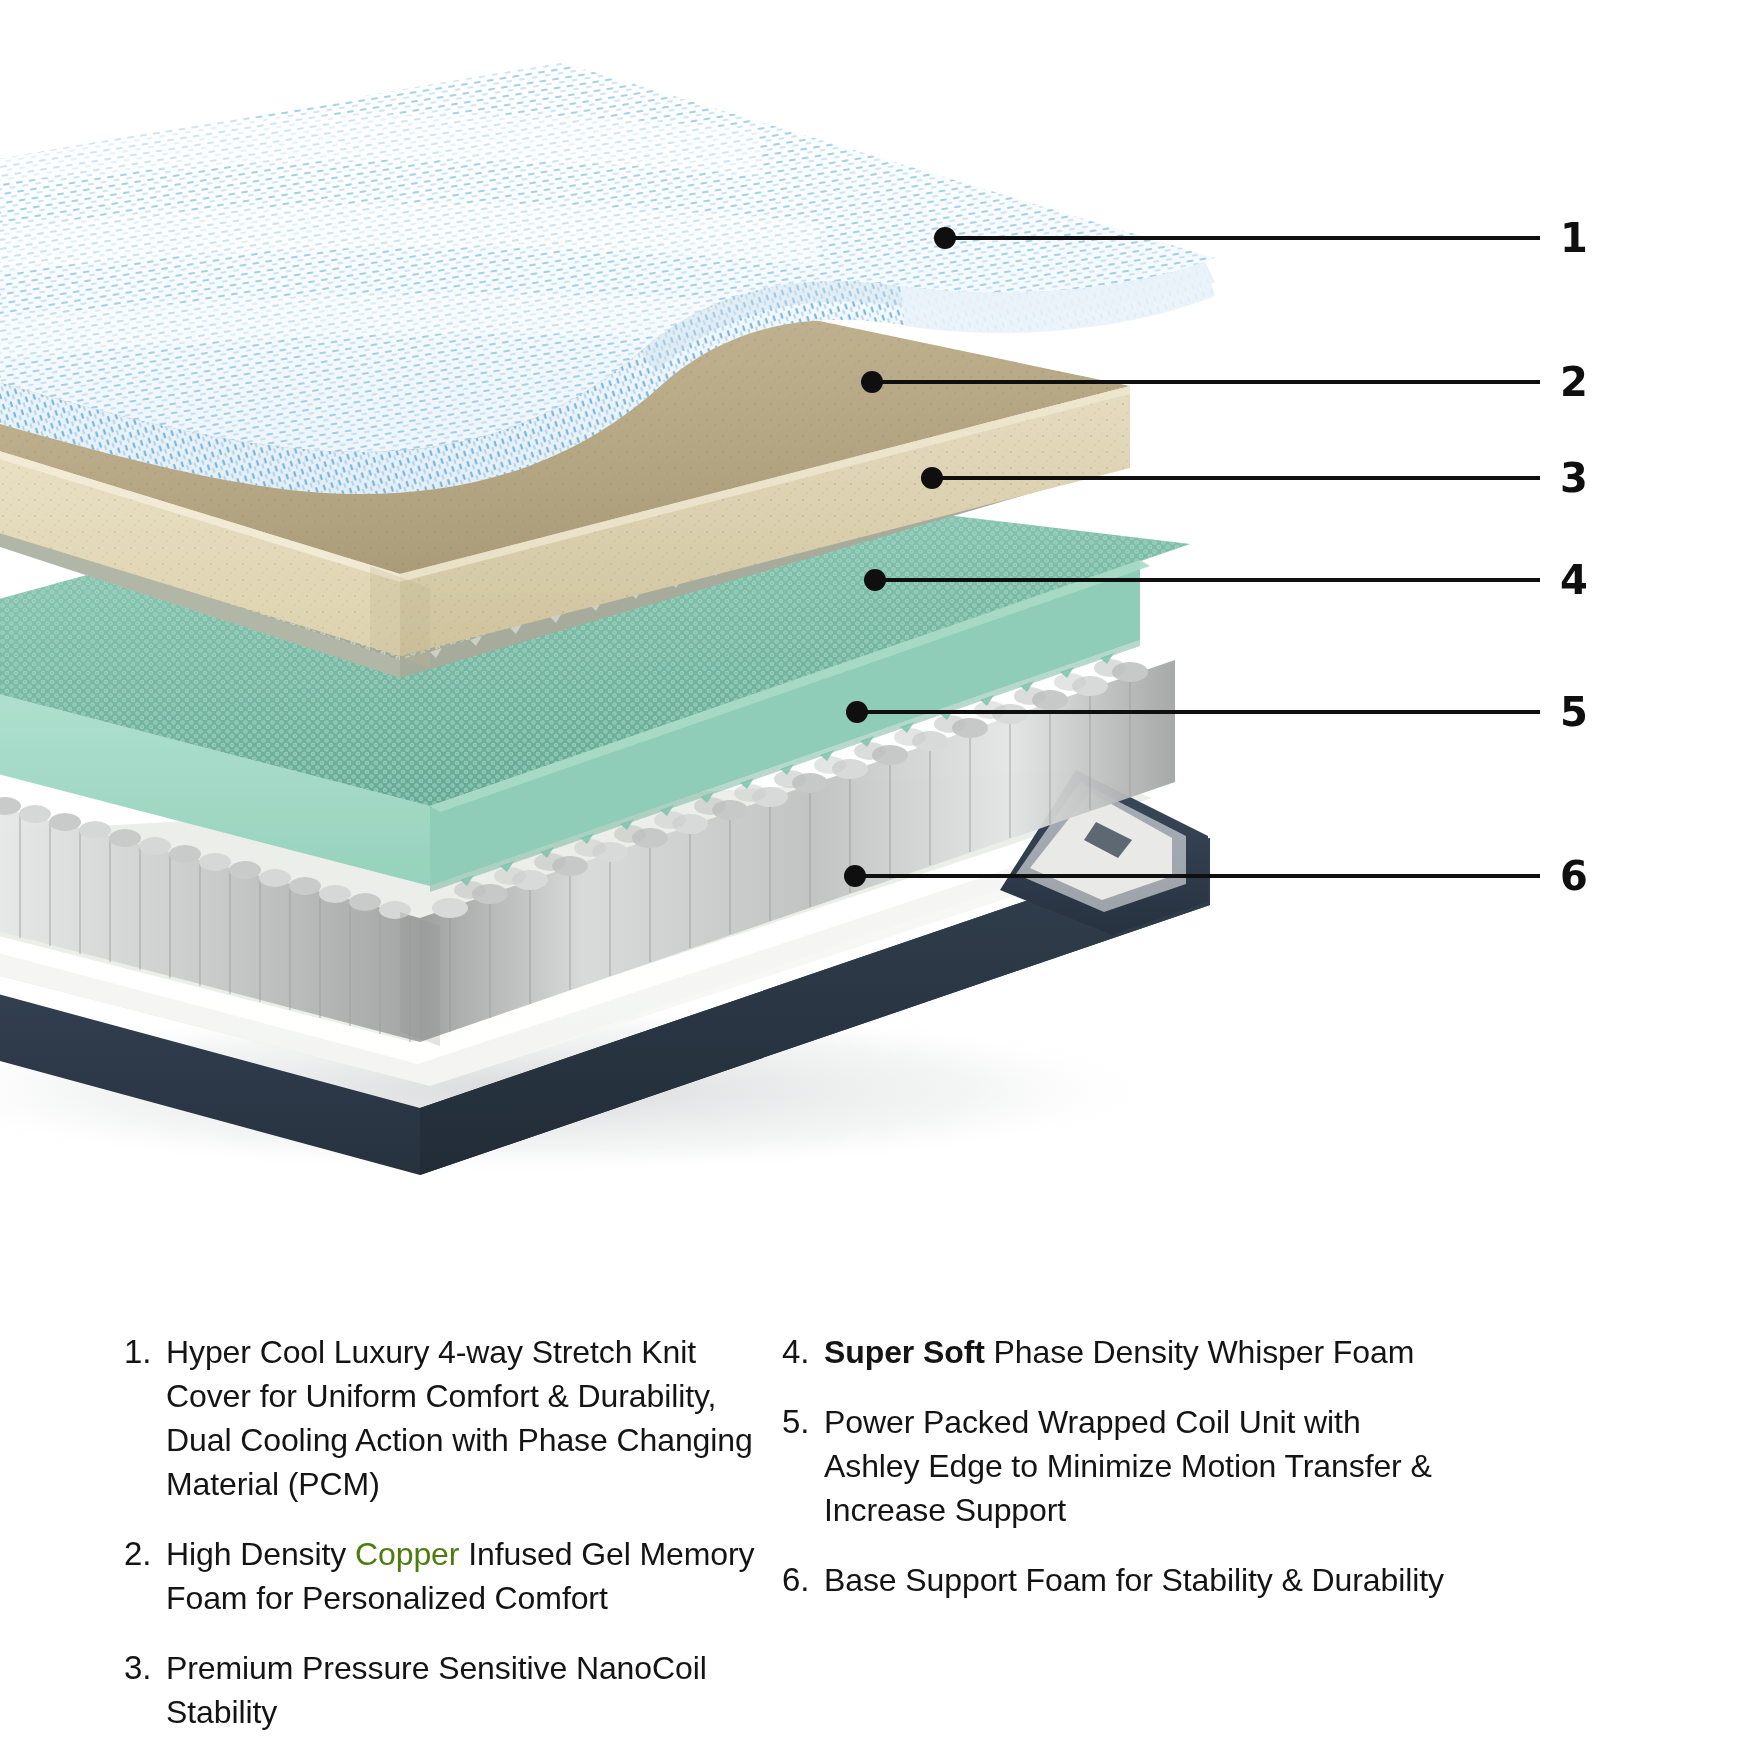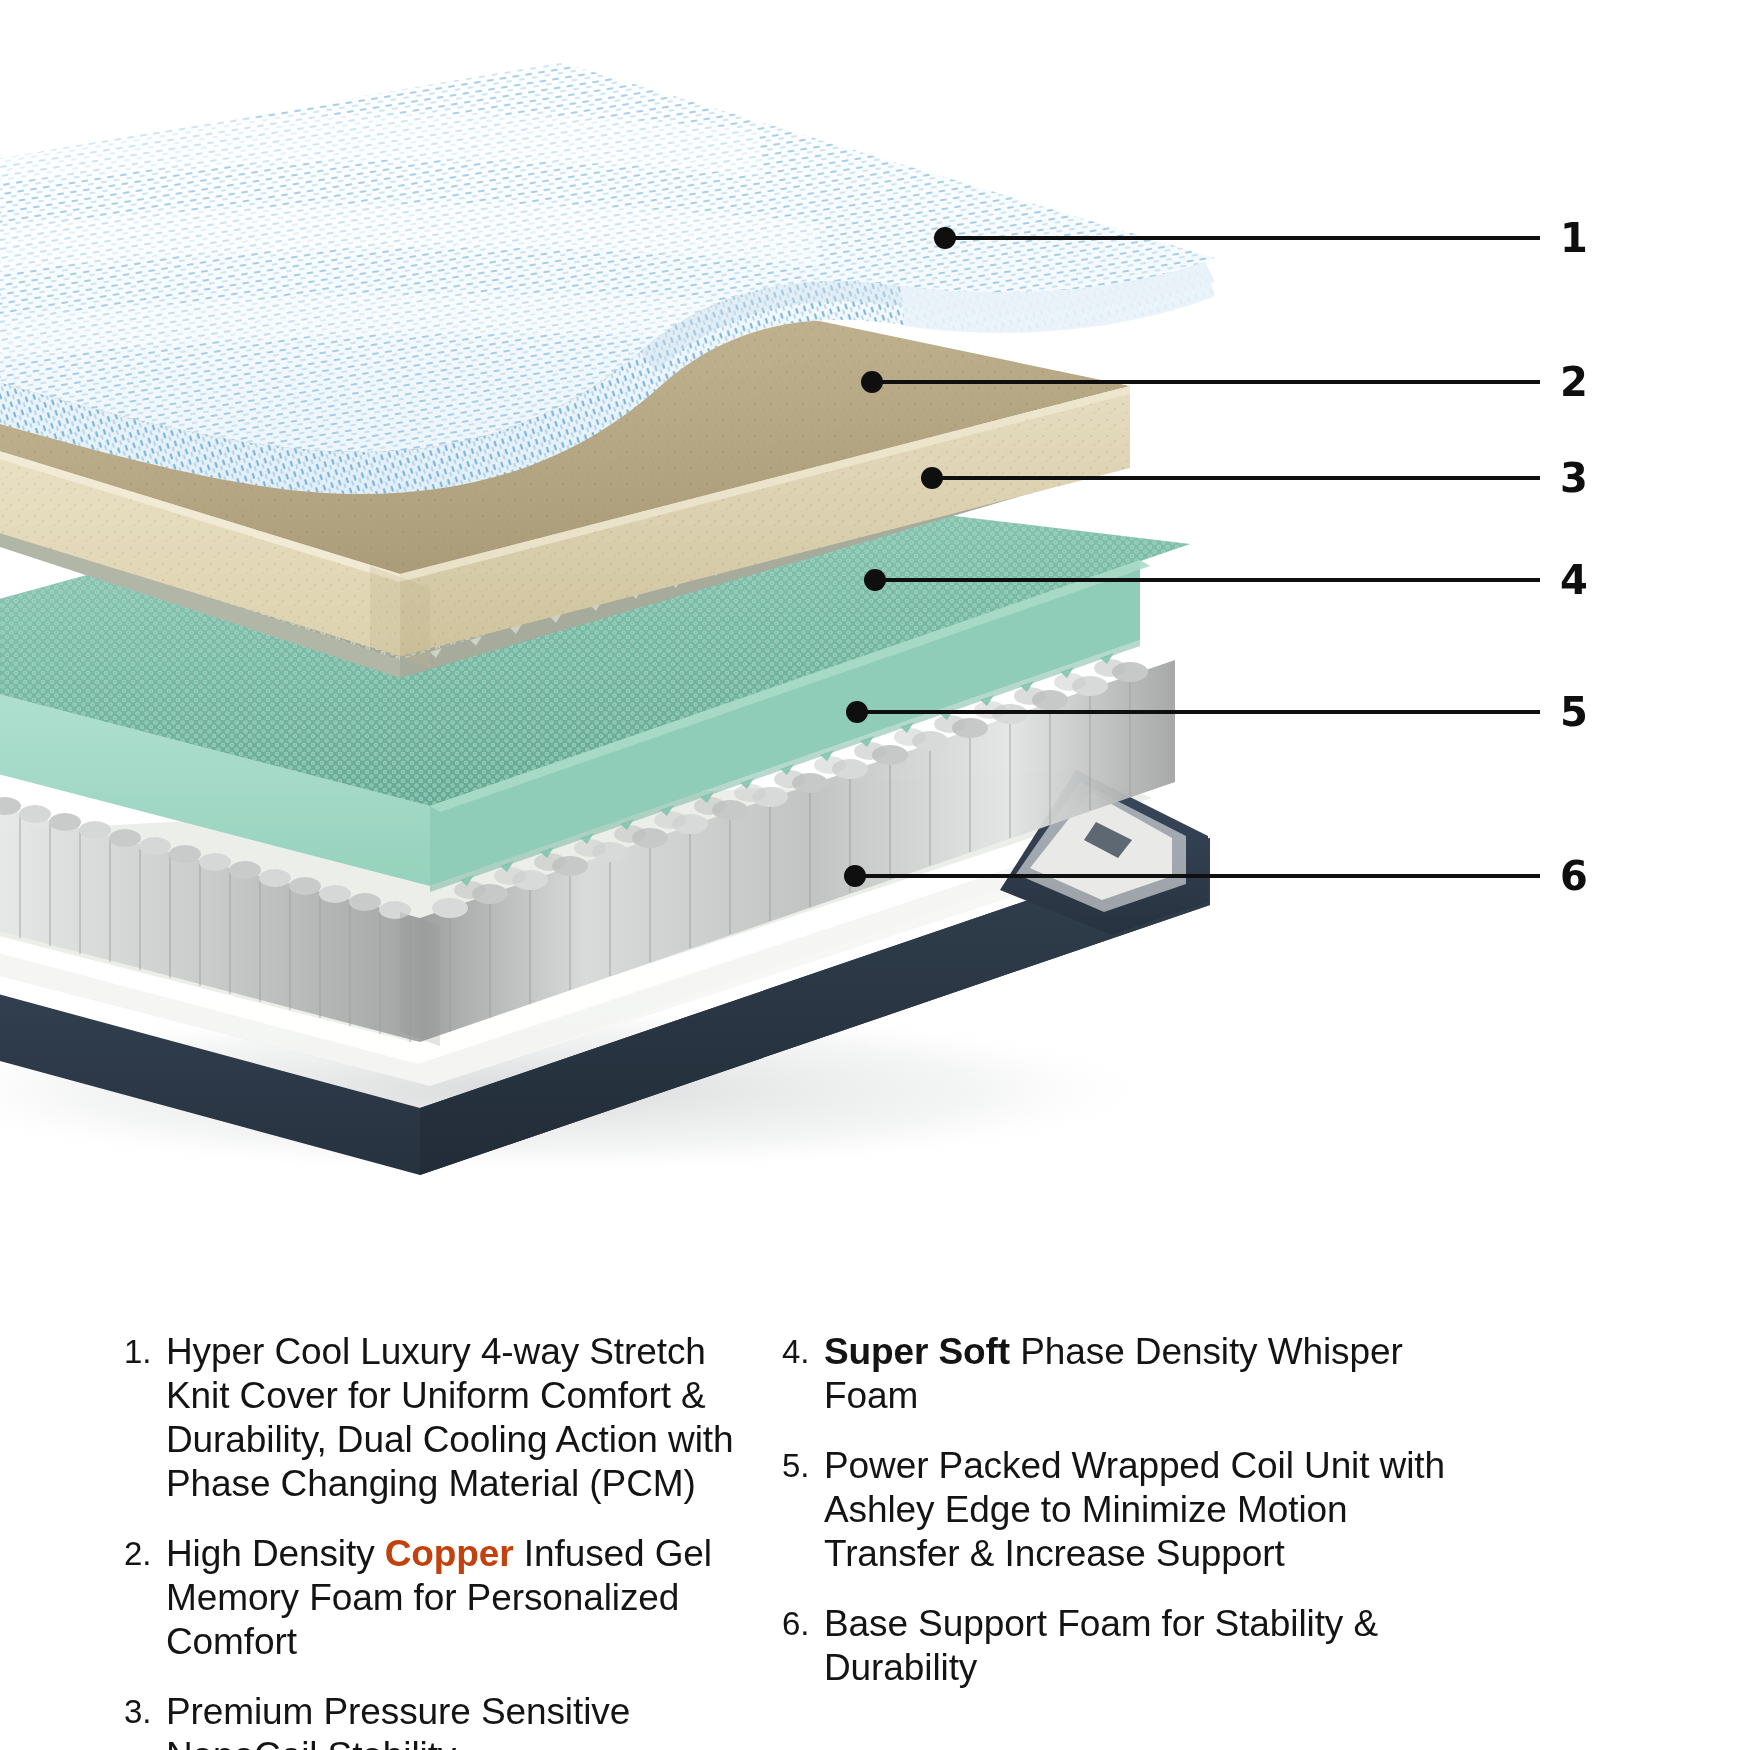--- a/index.html
+++ b/index.html
@@ -76,7 +76,7 @@
   }
   .legend-text {
     flex: 1 1 auto;
-    font-size: 37px;
+    font-size: 32px;
     line-height: 44px;
     color: #141414;
     font-family: "Liberation Sans", sans-serif;

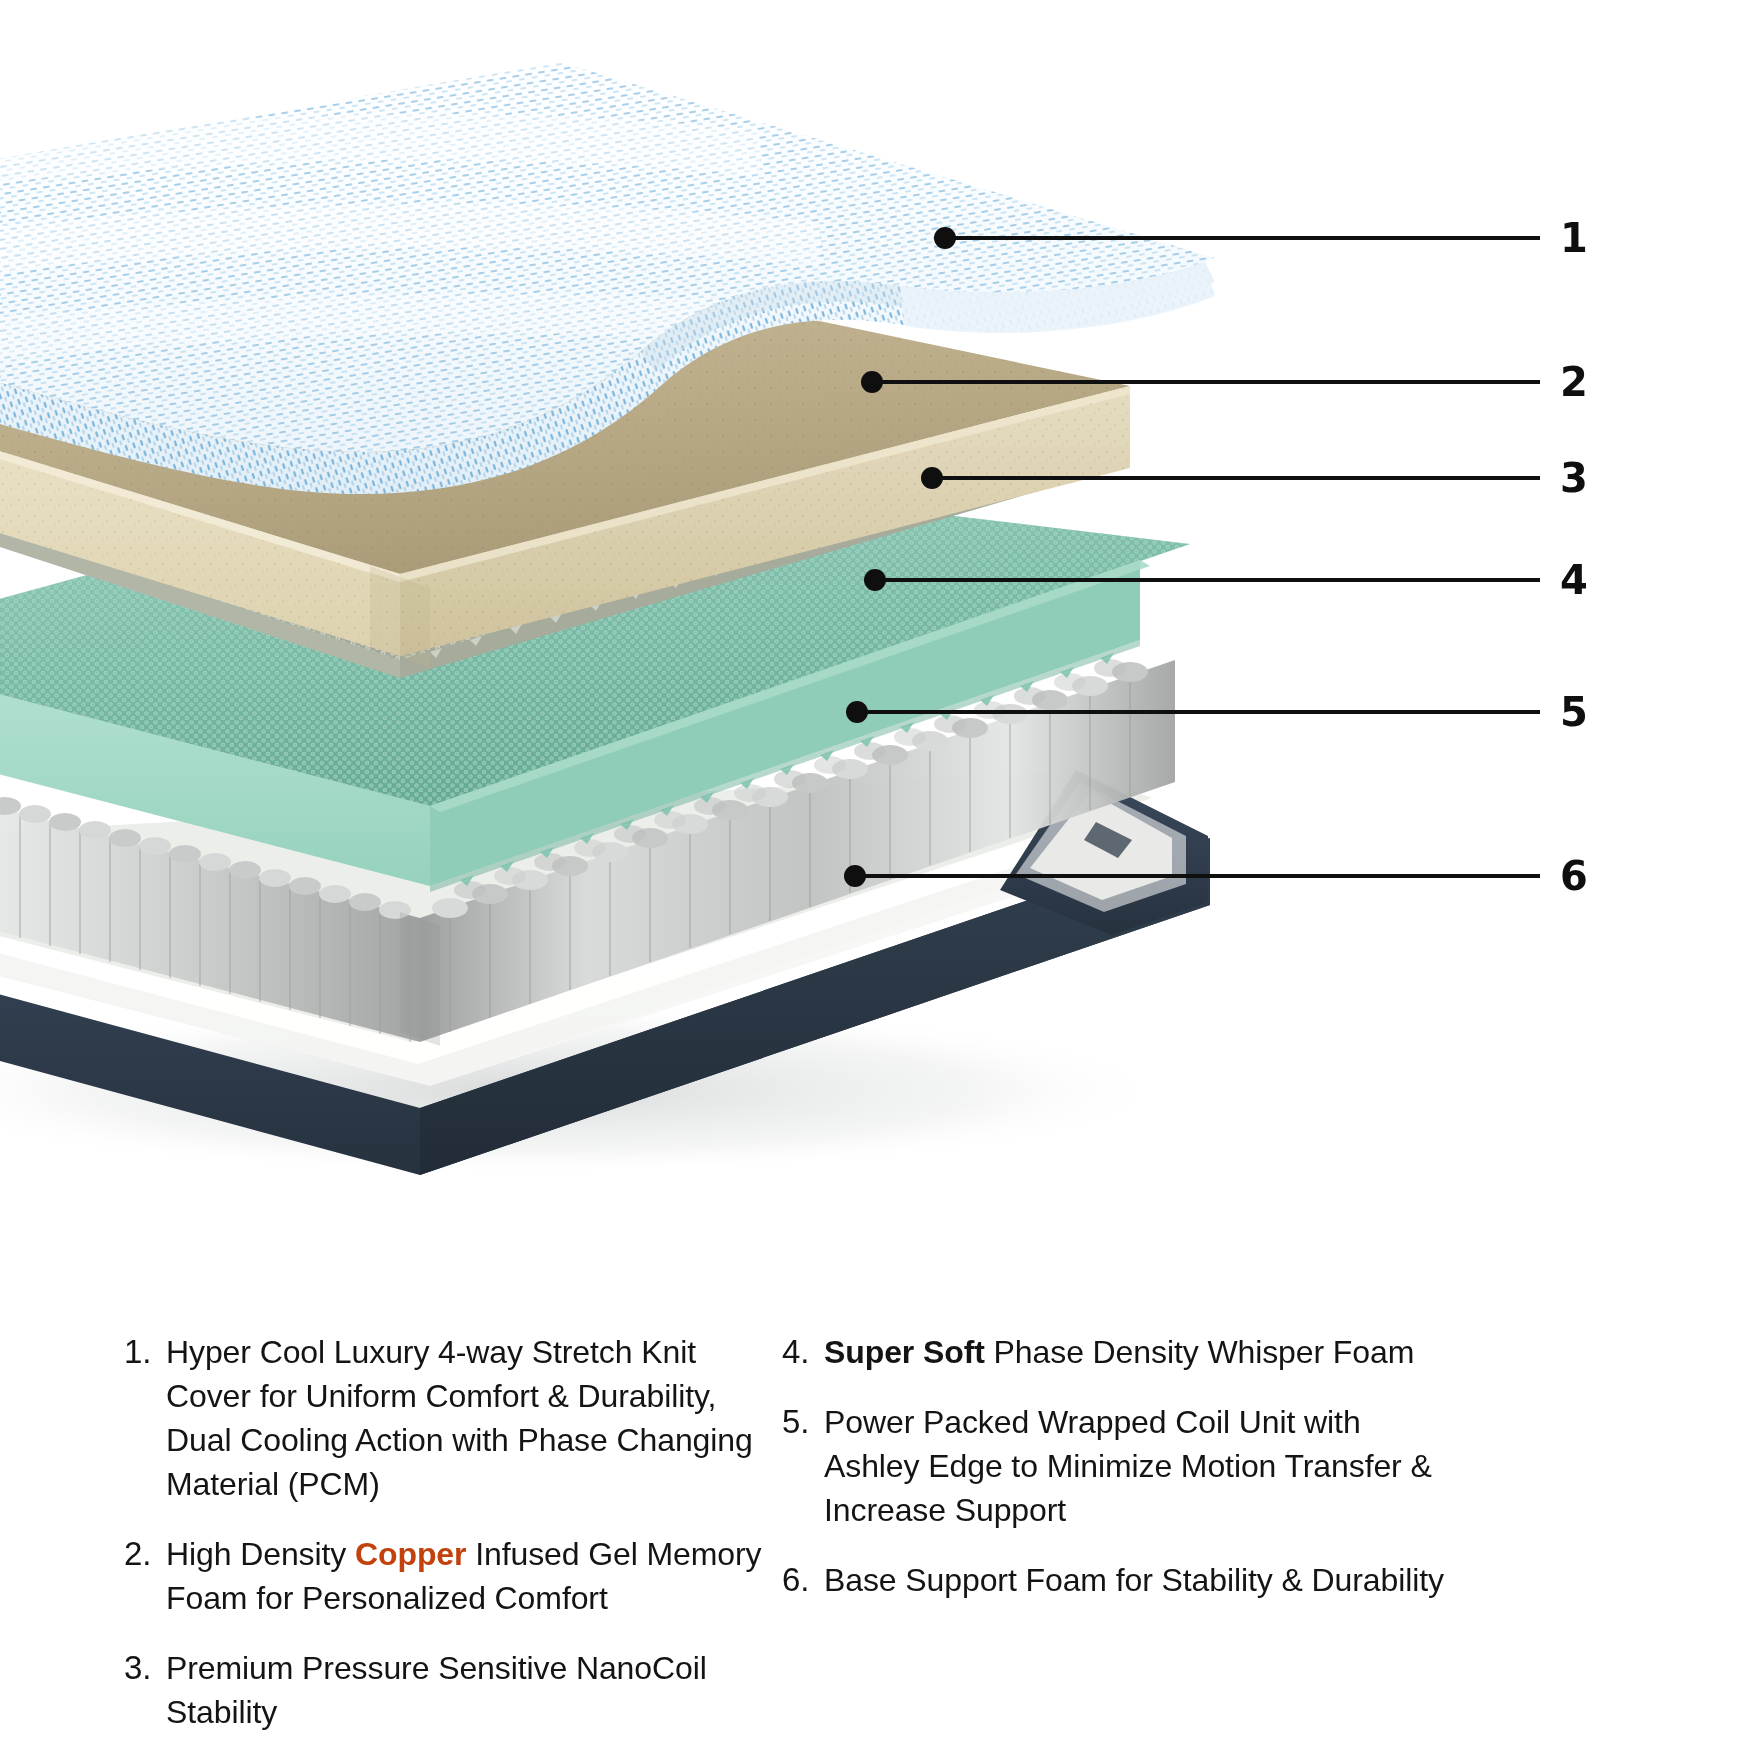--- a/index.html
+++ b/index.html
@@ -82,7 +82,7 @@
     font-family: "Liberation Sans", sans-serif;
     letter-spacing: -0.1px;
   }
-  .legend-text .copper { color: #c2410c; font-weight: 700; }
+  .legend-text .copper { color: #4d7c0f; font-weight: 400; }
 </style>
 </head>
 <body>

